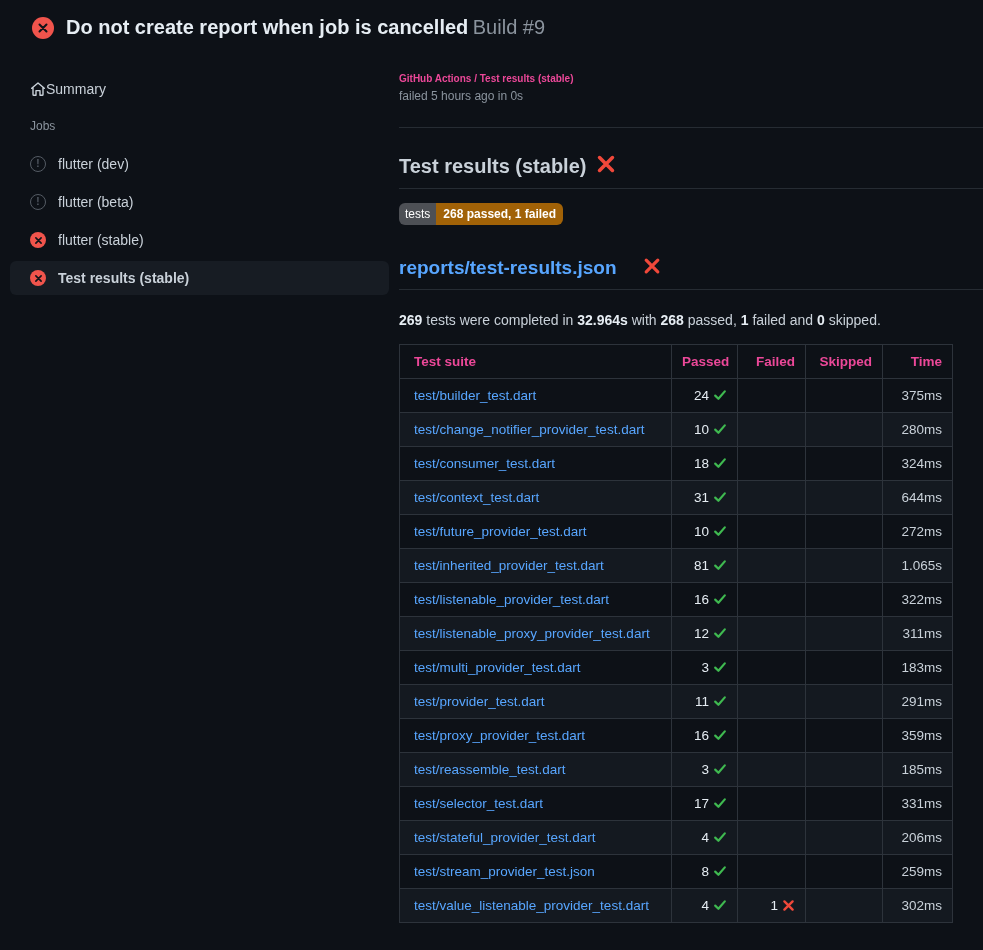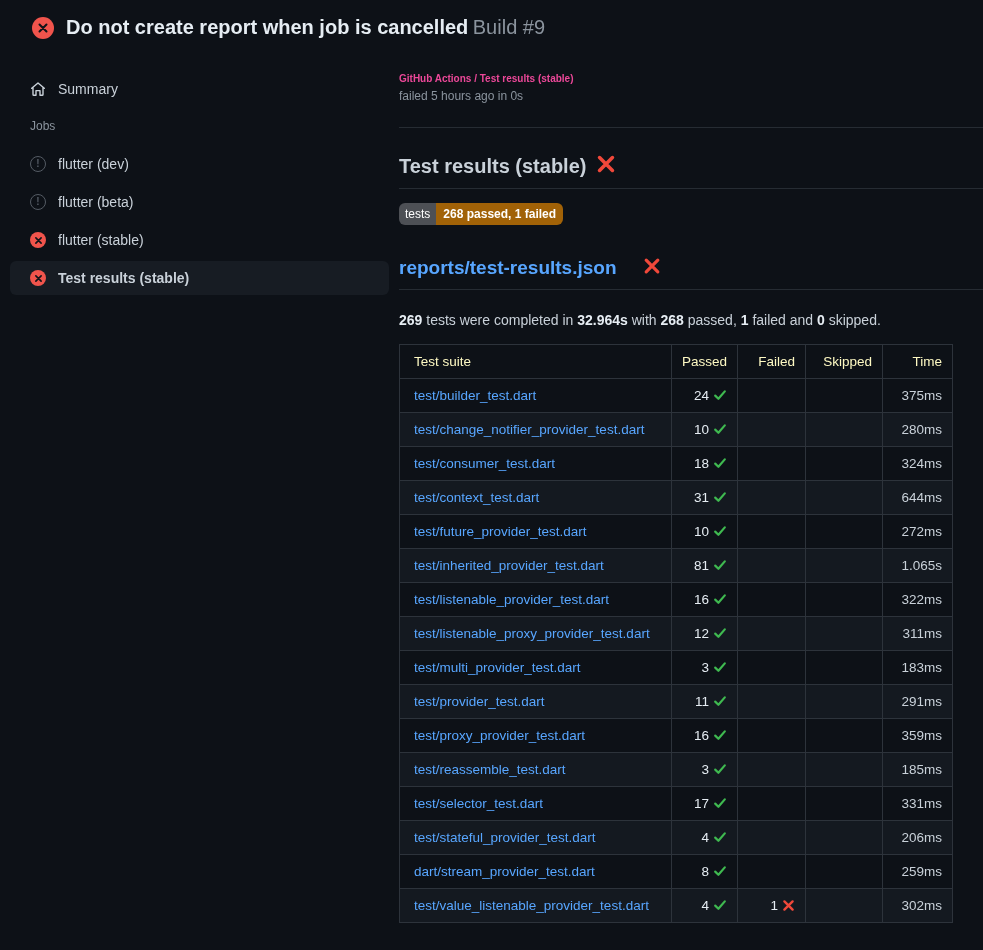--- a/index.html
+++ b/index.html
@@ -31,7 +31,7 @@
 
   
   .summary-row {
-    display: flex; align-items: center; gap: 12px;
+    display: flex; align-items: center; 
     padding: 8px 0 8px 30px; margin-bottom: 14px;
     font-size: 14px; color: #c9d1d9; cursor: pointer;
   }

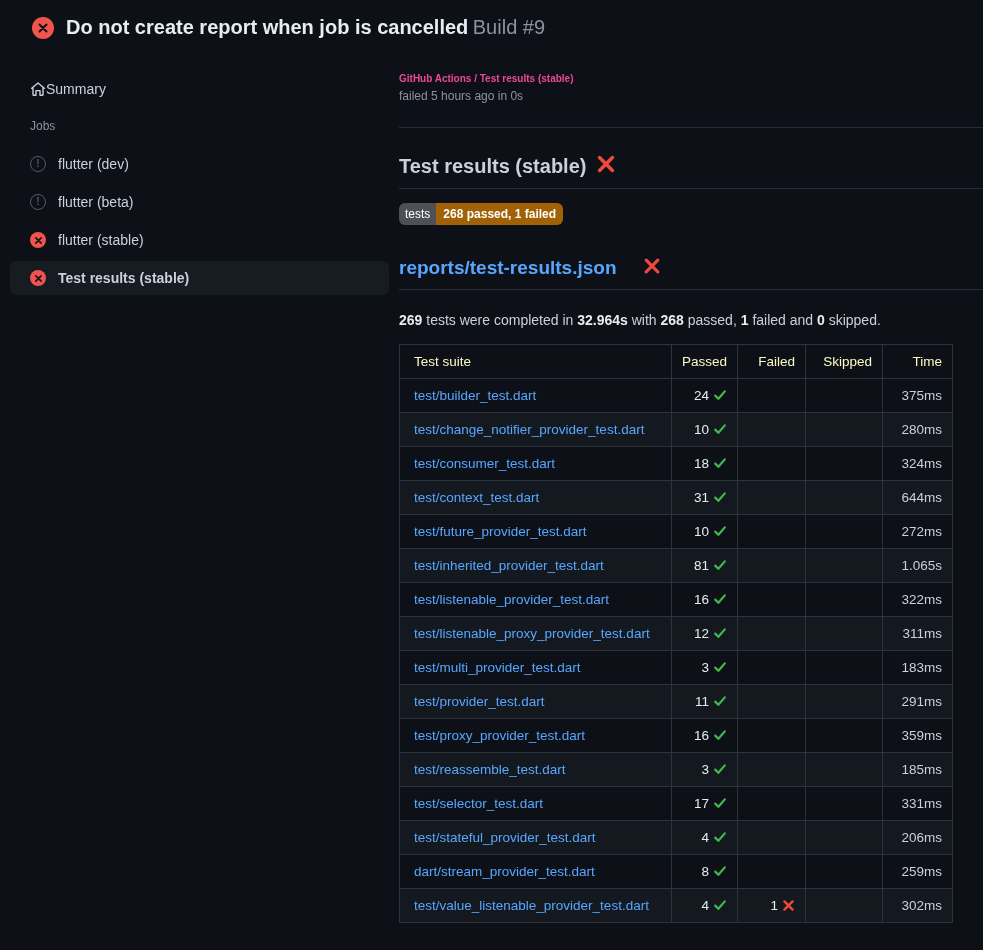--- a/index.html
+++ b/index.html
@@ -94,7 +94,7 @@
     padding: 0 10px;
     white-space: nowrap; overflow: hidden;
   }
-  table.results th { font-weight: 400; color: #fef9c3; text-align: right; }
+  table.results th { font-weight: 700; color: #ec4899; text-align: right; }
   table.results th.col-suite { text-align: left; padding-left: 14px; }
   table.results td.suite-cell { padding-left: 14px; }
   table.results td.num-cell { text-align: right; color: #e6edf3; }

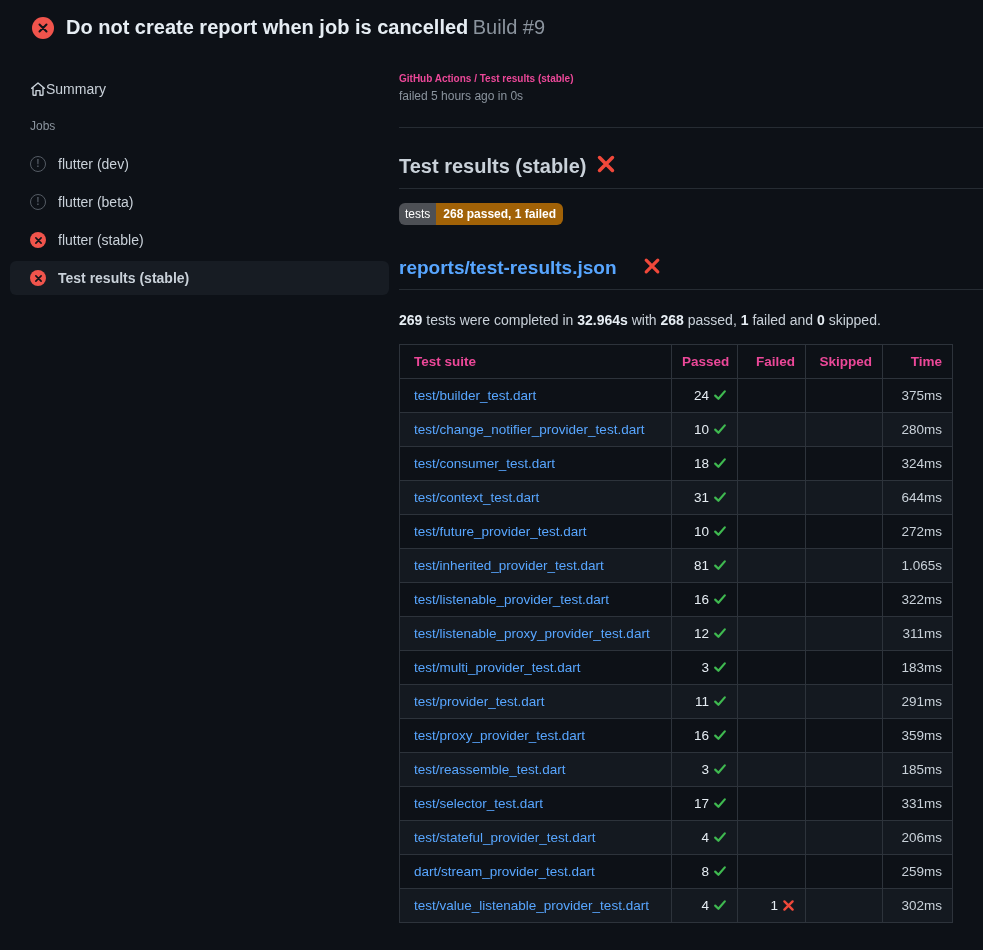--- a/index.html
+++ b/index.html
@@ -346,7 +346,7 @@
             <td class="time-cell">206ms</td>
           </tr>
           <tr>
-            <td class="suite-cell"><a class="suite-link">dart/stream_provider_test.dart</a></td>
+            <td class="suite-cell"><a class="suite-link">test/stream_provider_test.json</a></td>
             <td class="num-cell"><span>8</span><svg class="cell-icon" width="14" height="14" viewBox="0 0 14 14">
                 <path d="M2.2 7.6 L5.4 10.8 L11.8 3.4" stroke="#3fb950" stroke-width="2.2" stroke-linecap="round" stroke-linejoin="round" fill="none"></path>
               </svg></td>

